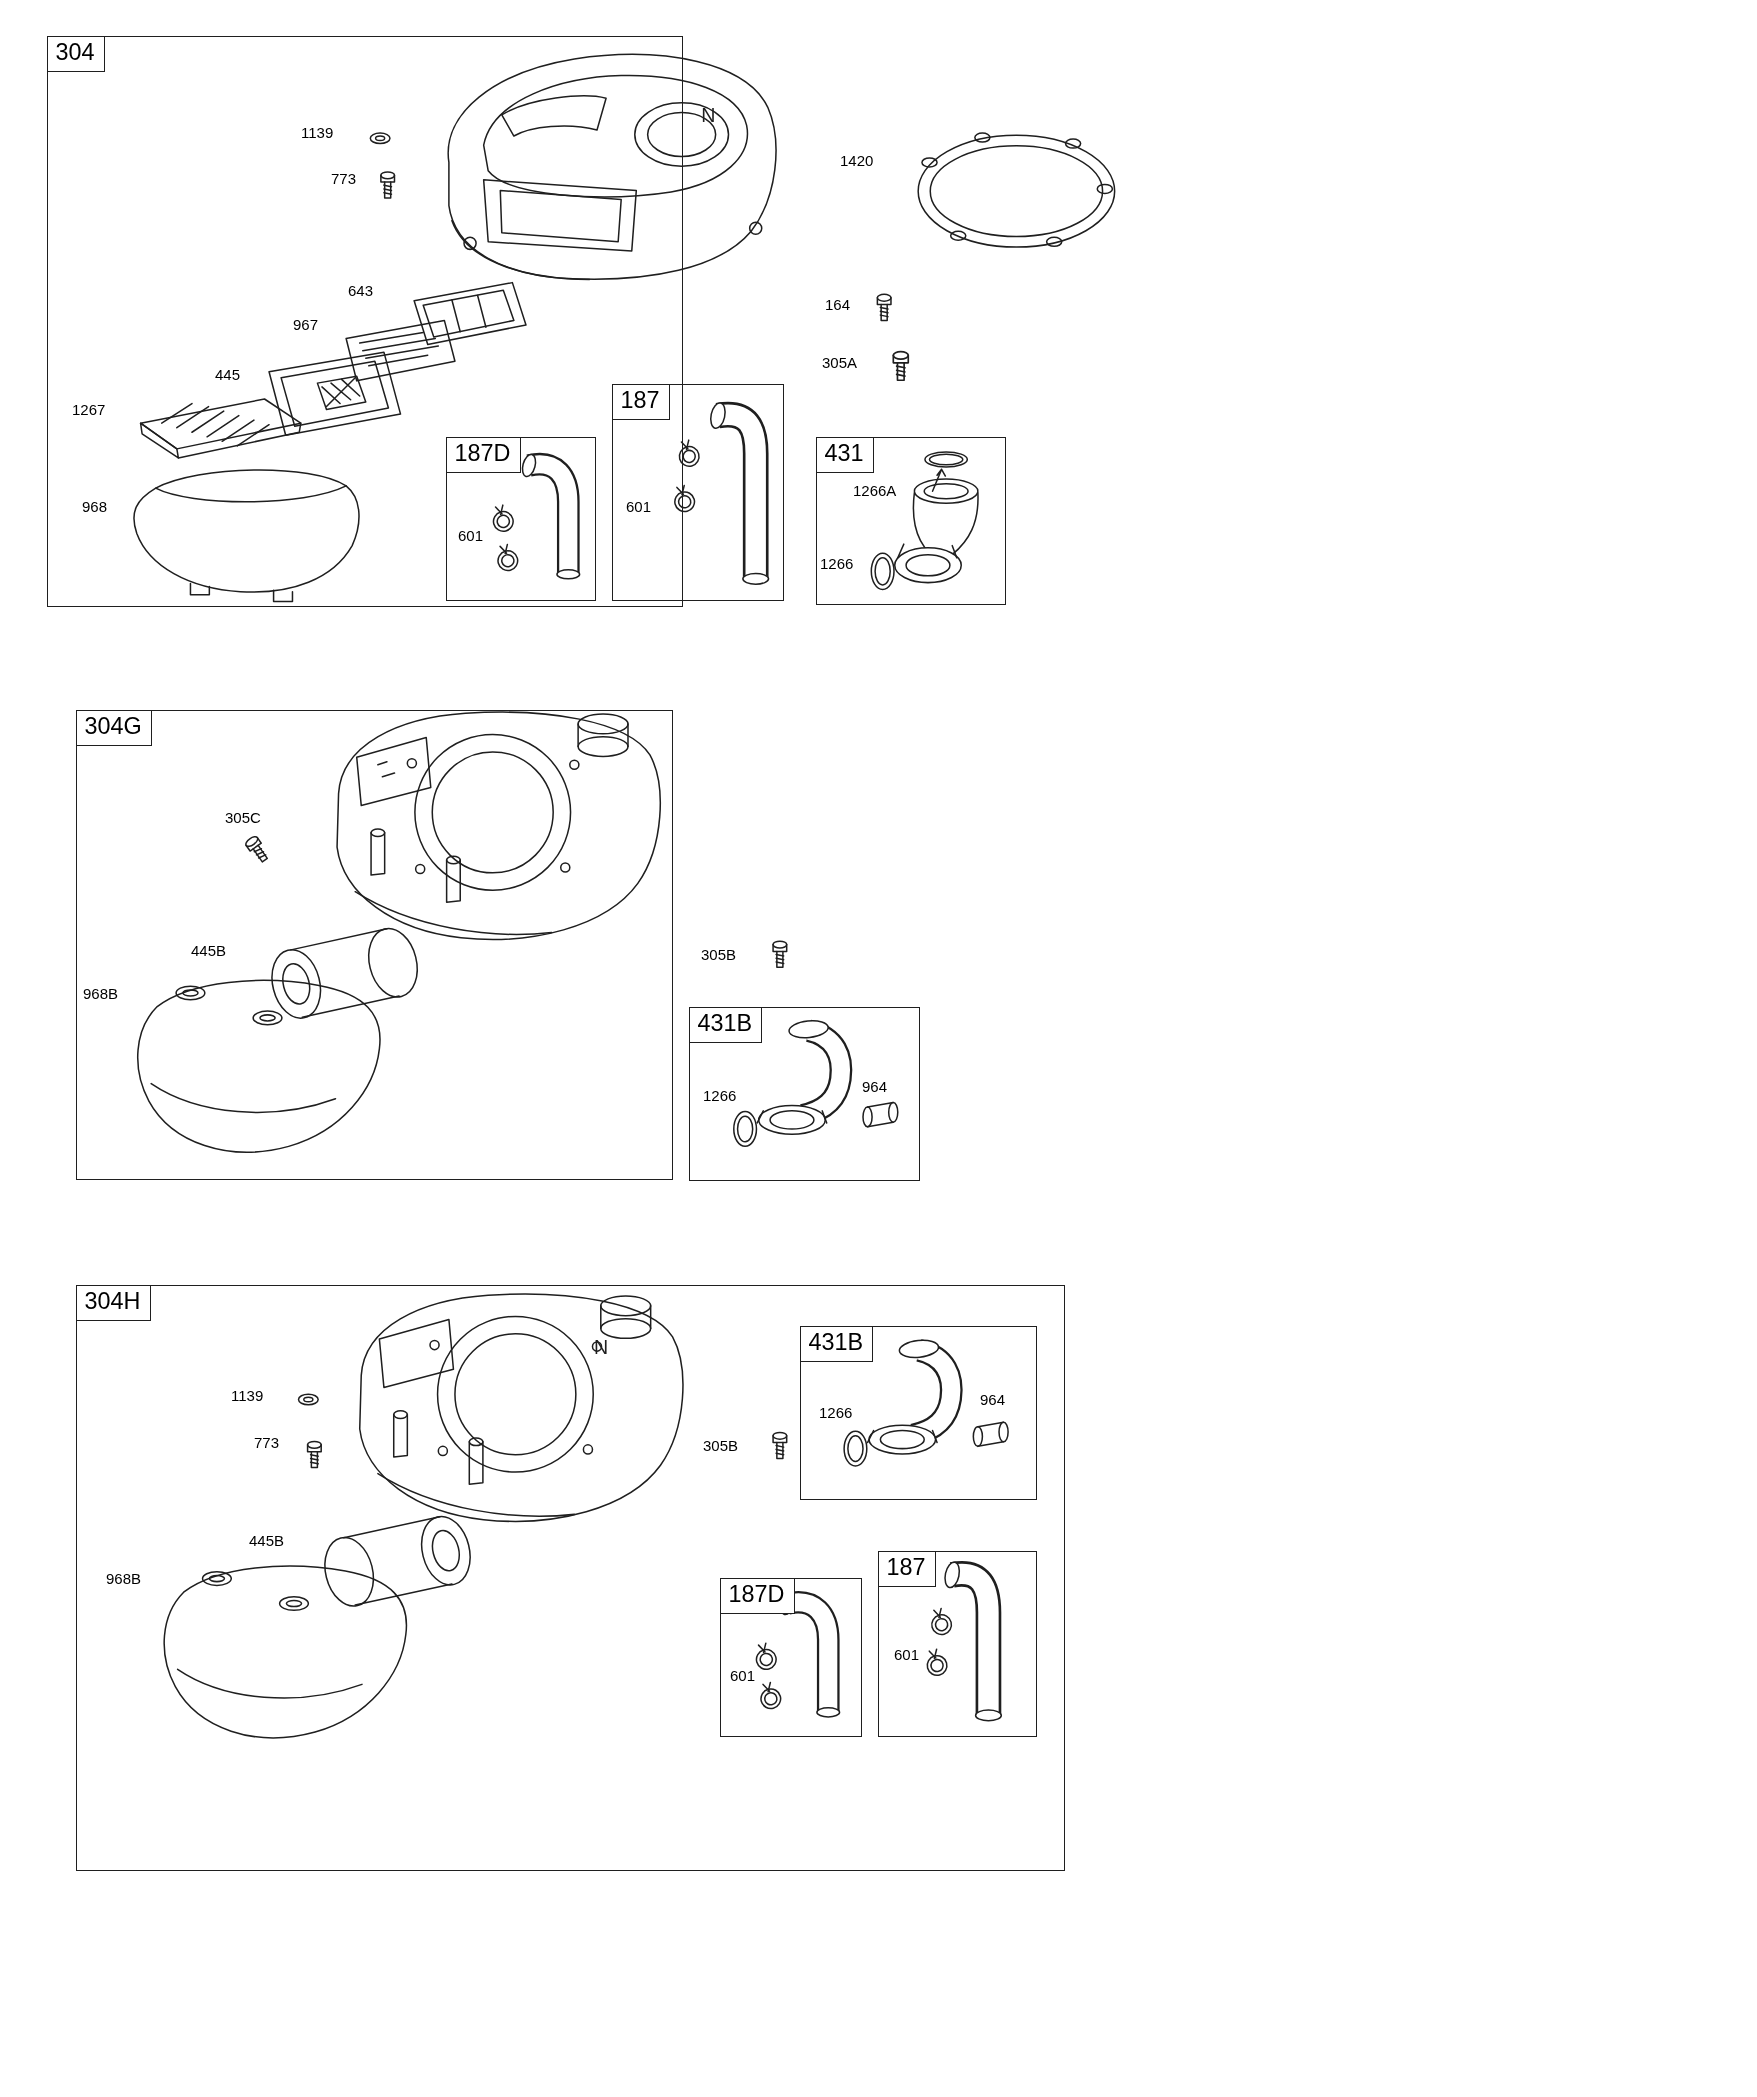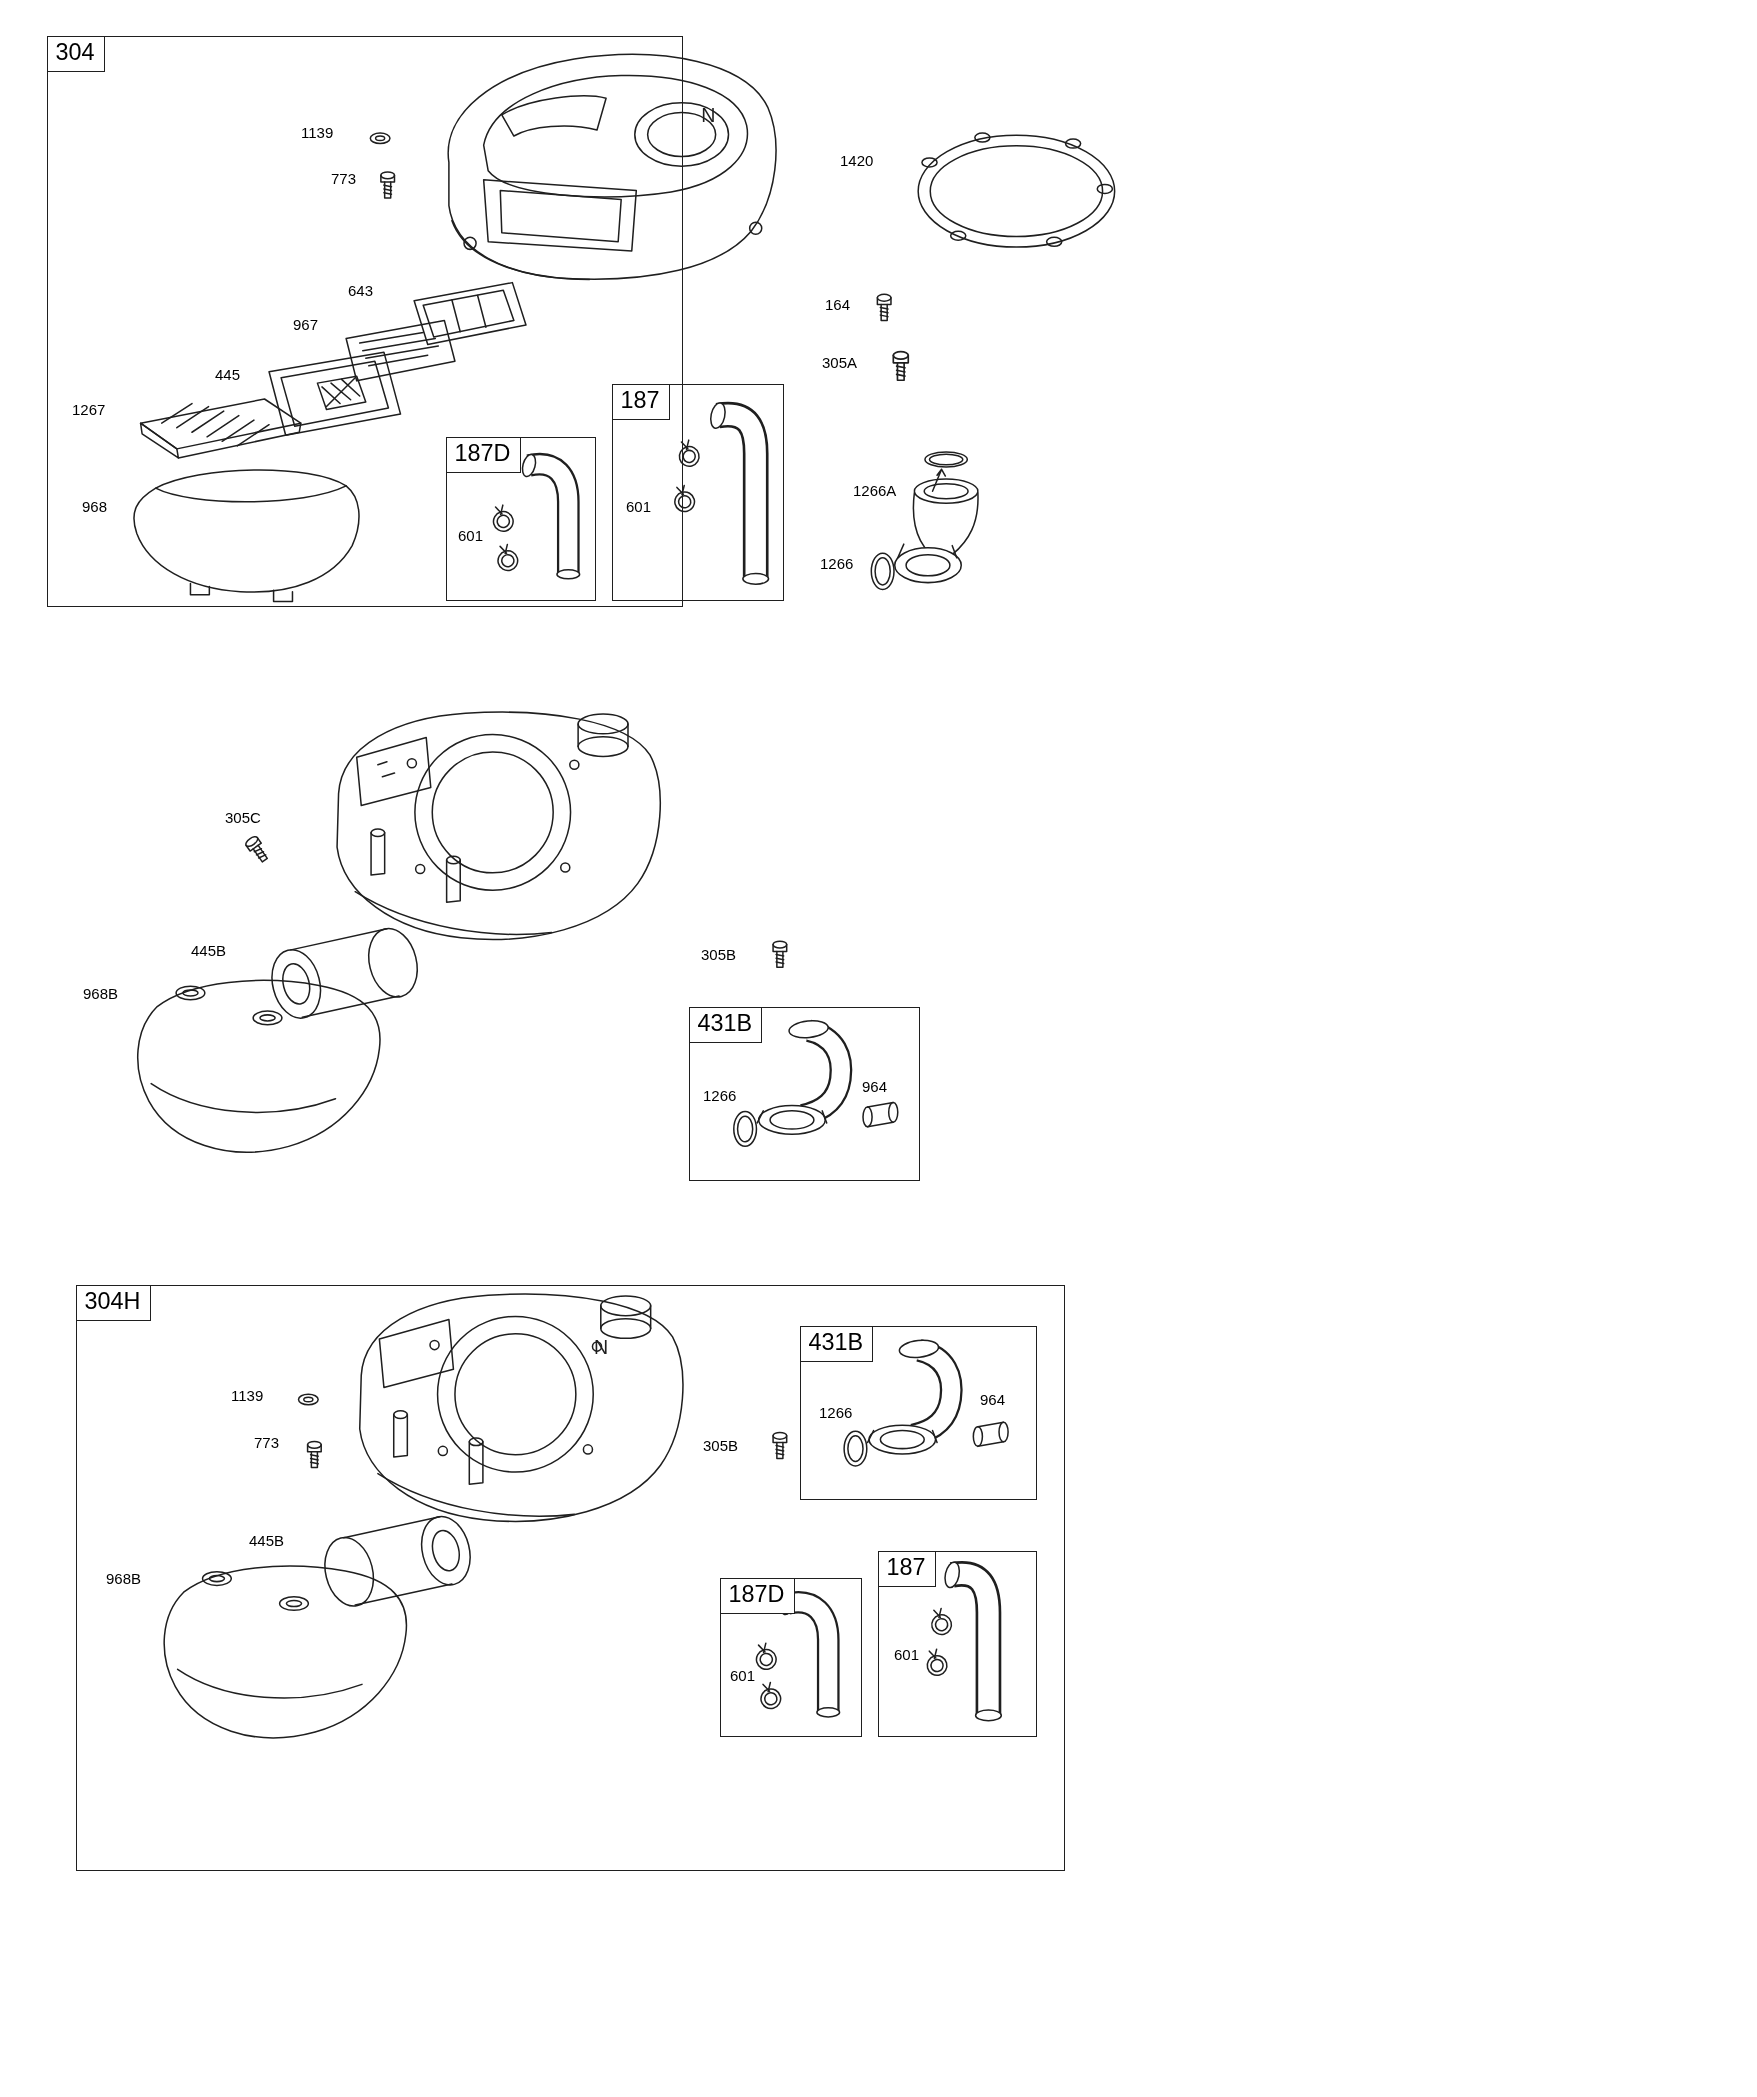--- a/index.html
+++ b/index.html
@@ -292,6 +292,9 @@
   <div class="box" style="left:612px;top:384px;width:172px;height:217px">
     <span class="tag">187</span>
   </div>
+  <div class="box" style="left:816px;top:437px;width:190px;height:168px">
+    <span class="tag">431</span>
+  </div>
 
   <div class="box" style="left:689px;top:1007px;width:231px;height:174px">
     <span class="tag">431B</span>

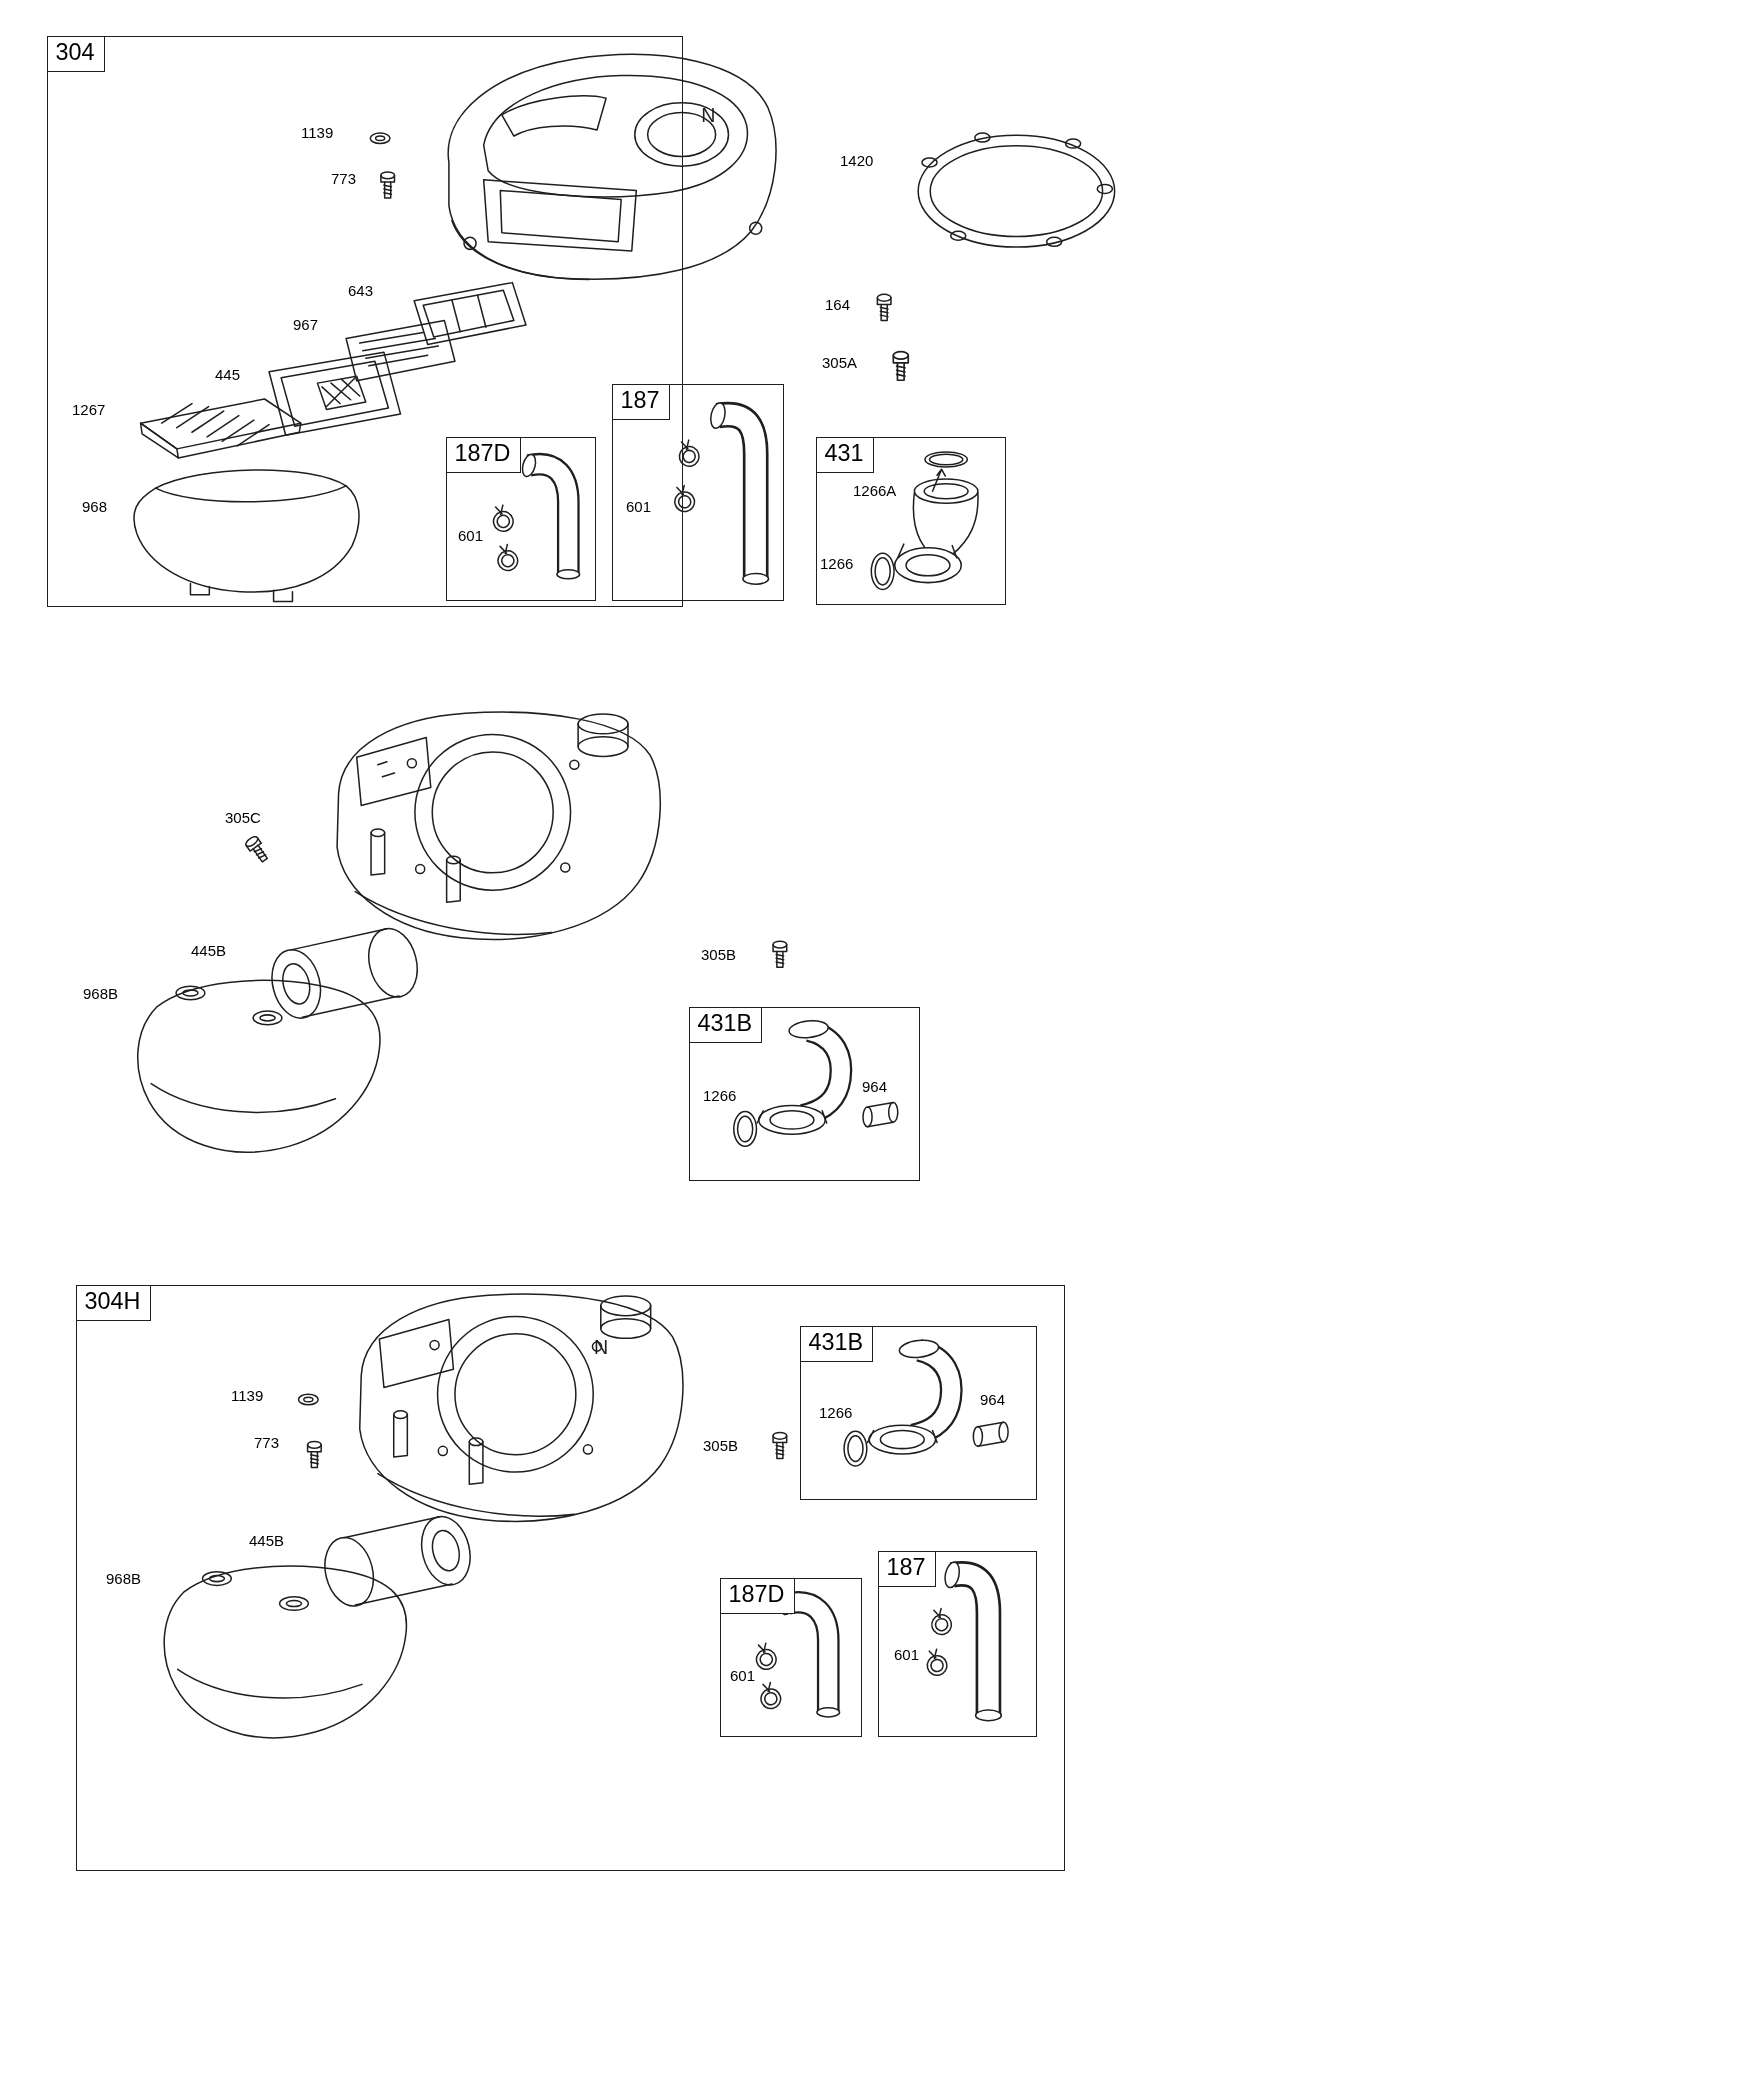--- a/index.html
+++ b/index.html
@@ -296,6 +296,9 @@
     <span class="tag">431</span>
   </div>
 
+  <div class="box" style="left:76px;top:710px;width:597px;height:470px">
+    <span class="tag">304G</span>
+  </div>
   <div class="box" style="left:689px;top:1007px;width:231px;height:174px">
     <span class="tag">431B</span>
   </div>

